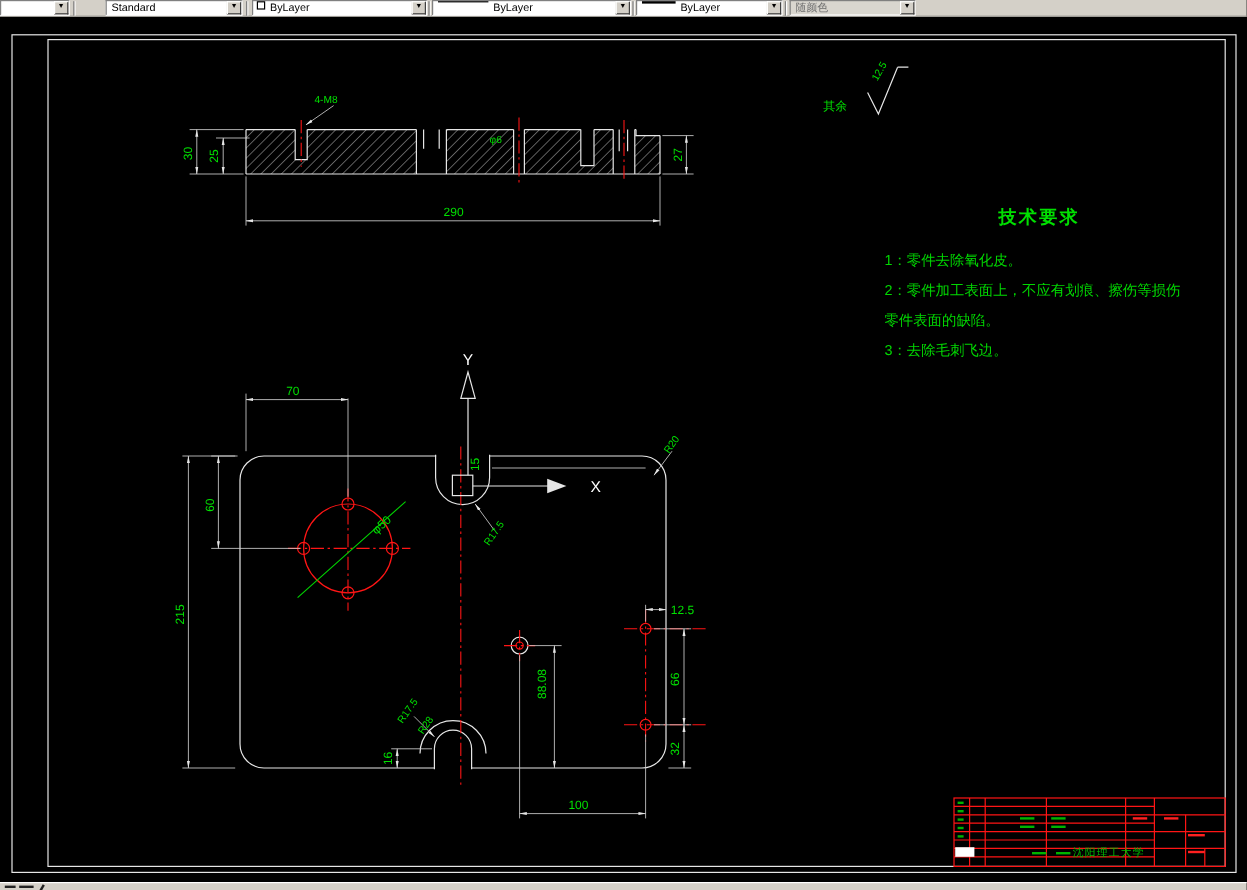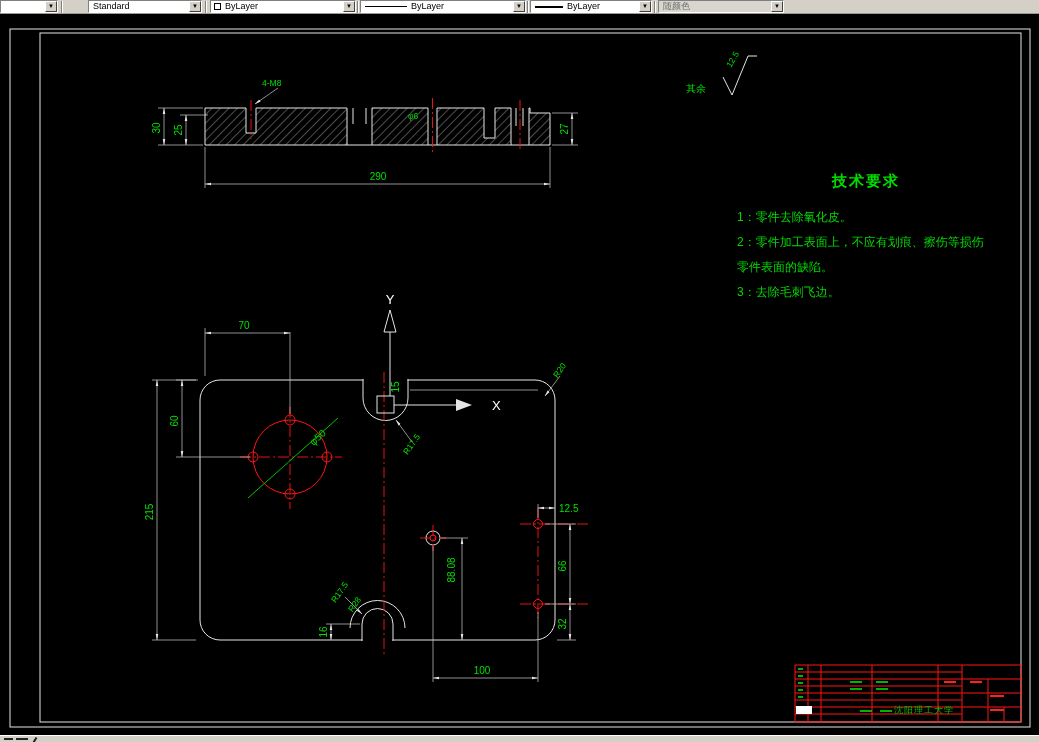--- a/index.html
+++ b/index.html
@@ -6,7 +6,7 @@
 html,body{width:1039px;height:742px;overflow:hidden;background:#000;font-family:"Liberation Sans",sans-serif}
 .screen{position:relative;width:1039px;height:742px;background:#000}
 .toolbar{position:absolute;top:0;left:0;width:1039px;height:14px;background:#d4d0c8;border-bottom:1px solid #9c9a94}
-.combo{position:absolute;top:0;height:13px;background:#fff;border:1px solid;border-color:#808080 #fff #fff #808080;display:flex;align-items:center;font-size:9px;color:#000}
+.combo{position:absolute;top:0;height:13px;background:#fff;border:1px solid;border-color:#808080 #fff #fff #808080;display:flex;font-size:9px;color:#000}
 .combo .txt{flex:1;padding-left:4px;white-space:nowrap;overflow:hidden;line-height:11px}
 .combo .btn{width:12px;height:11px;background:#d4d0c8;border:1px solid;border-color:#fff #404040 #404040 #fff;font-size:6px;line-height:9px;text-align:center;color:#000;flex:none}
 .combo.disabled{background:#d9d6cf;color:#6e6e6e}

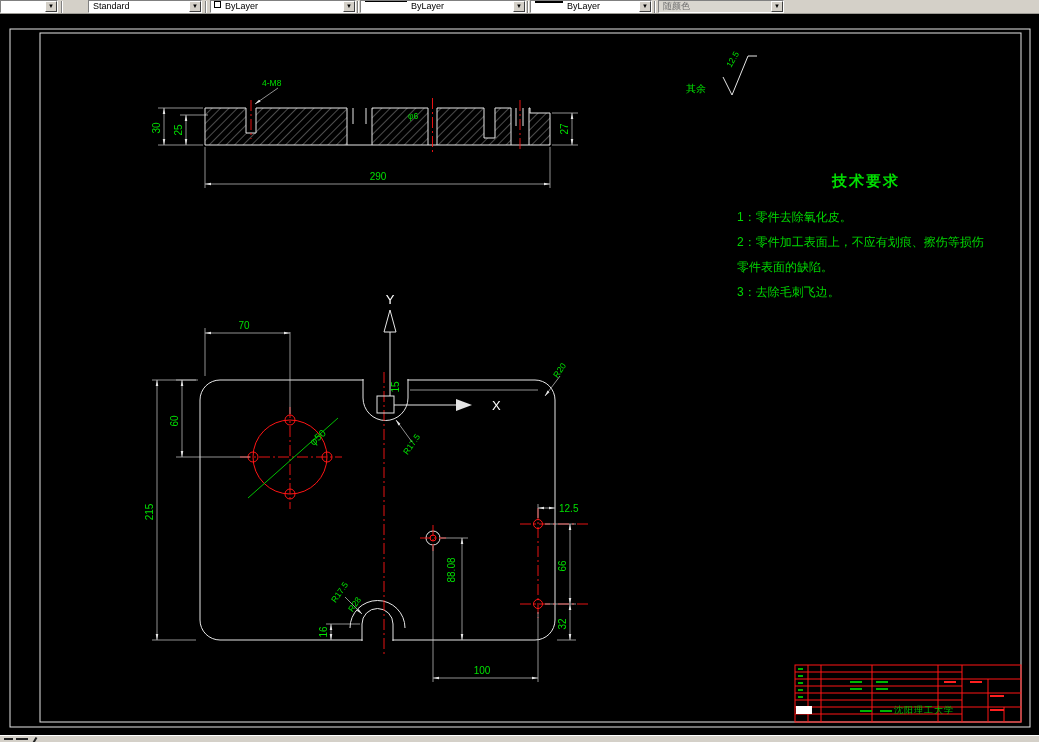--- a/index.html
+++ b/index.html
@@ -65,7 +65,7 @@
       <span class="btn">▼</span>
     </div>
     <div class="sep" style="left:654px"></div>
-    <div class="combo disabled" style="left:658px;width:126px">
+    <div class="combo disabled" style="left:658px;width:105px">
       <span class="txt">随颜色</span>
       <span class="btn">▼</span>
     </div>

